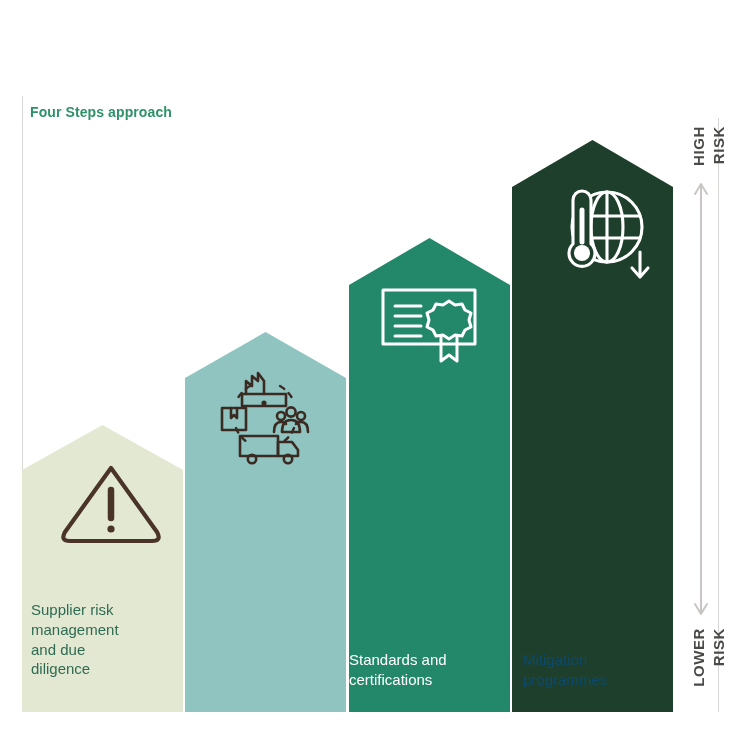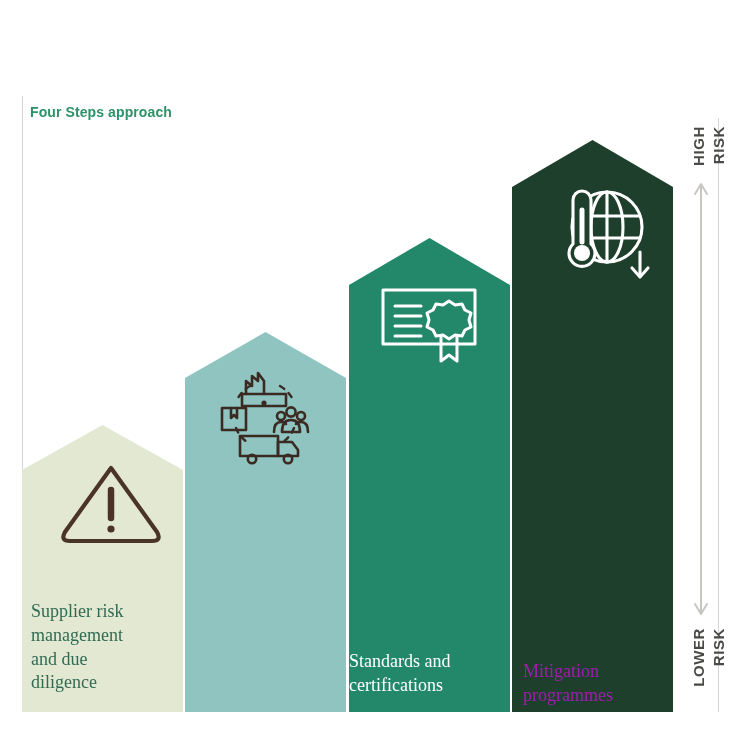--- a/index.html
+++ b/index.html
@@ -54,8 +54,8 @@
   }
   .bar-label {
     position: absolute;
-    font-family: Liberation Serif, serif;
-    font-size: 18px;
+    font-family: Liberation Sans, sans-serif;
+    font-size: 15px;
     line-height: 1.32;
     white-space: pre-line;
   }

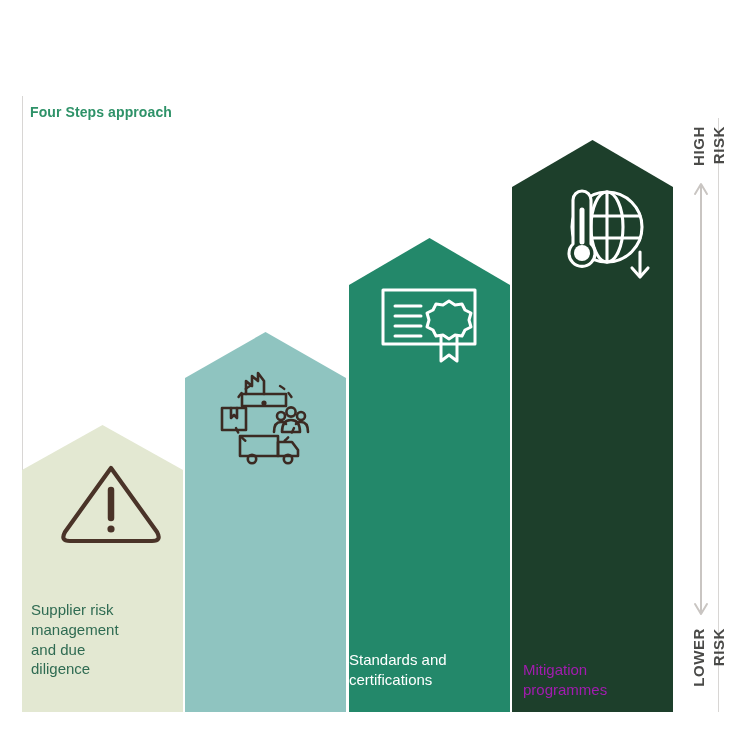--- a/index.html
+++ b/index.html
@@ -194,7 +194,7 @@
       </g>
     </svg>
   </div>
-  <div class="bar-label" style="left:523px; top:650px; width:155px; color:#a21caf;margin-top:10px;">Mitigation
+  <div class="bar-label" style="left:523px; top:650px; width:155px; color:#0c4a6e;">Mitigation
 programmes</div>
 
   <svg id="risk-arrow" viewBox="0 0 18 442">

